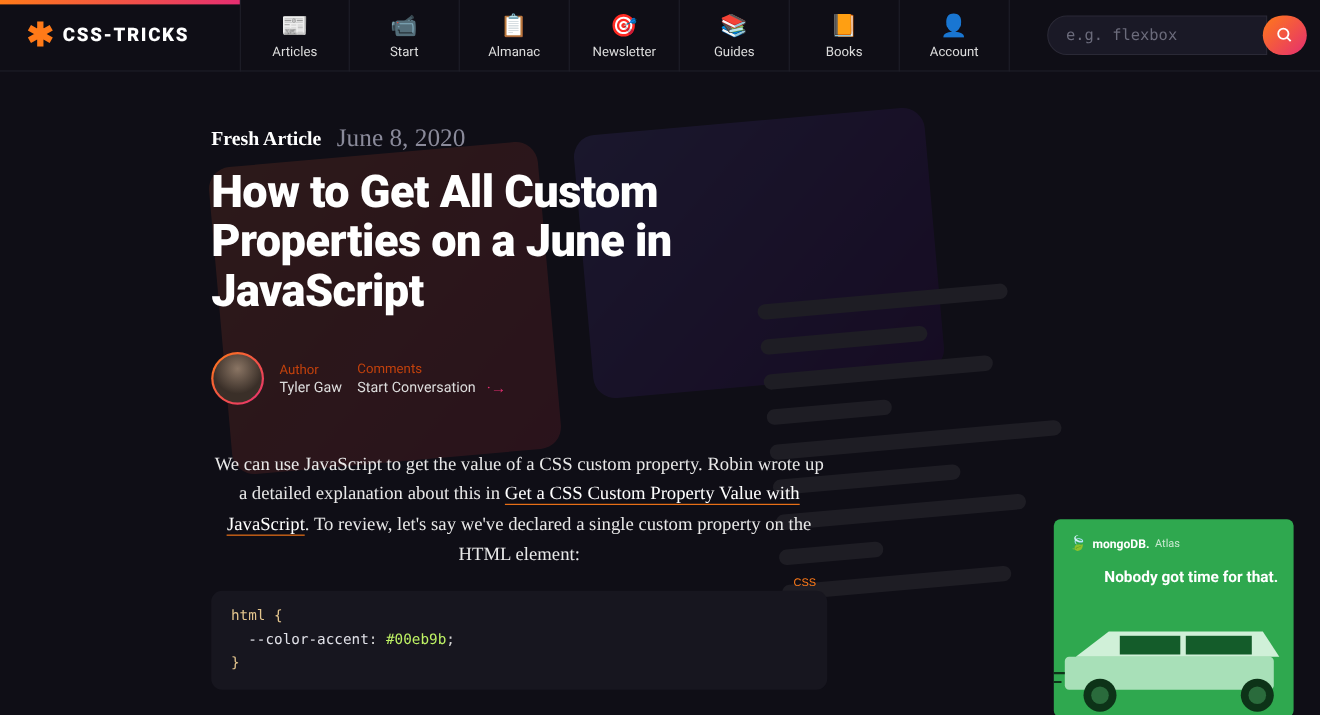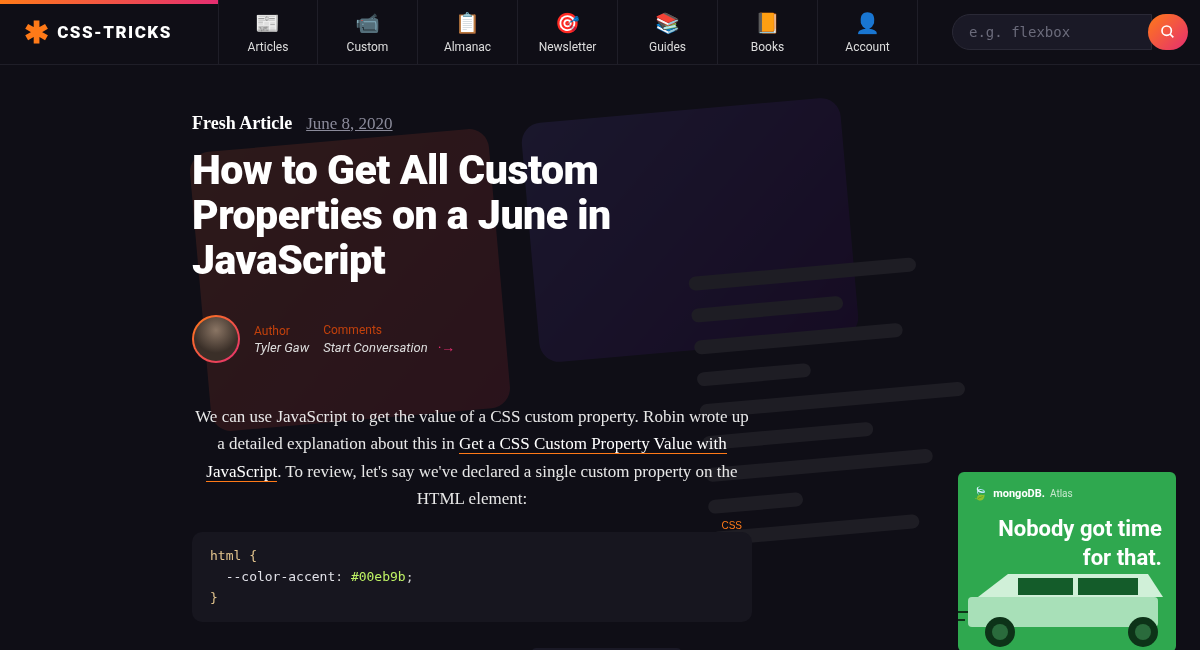--- a/index.html
+++ b/index.html
@@ -284,7 +284,7 @@
       </a>
     <a class="nav-item">
         <span class="nav-icon">📹</span>
-        <span>Custom</span>
+        <span>Start</span>
       </a>
     <a class="nav-item">
         <span class="nav-icon">📋</span>

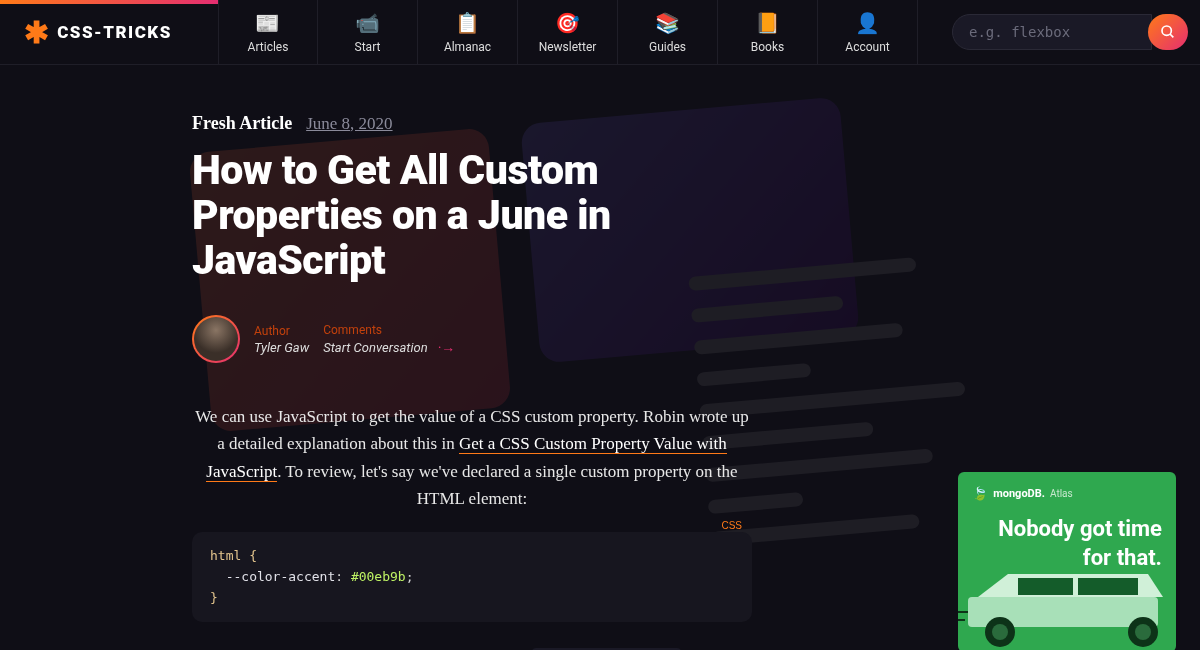--- a/index.html
+++ b/index.html
@@ -154,7 +154,7 @@
       font-family: Georgia, serif;
     }
     .fresh-label { font-weight: bold; font-size: 18px; }
-    .date { color: #8a8a9a; font-size: 17px; text-decoration: underline; }
+    .date { color: #8a8a9a; font-size: 23px; }
     .title {
       font-size: 41px;
       font-weight: 900;

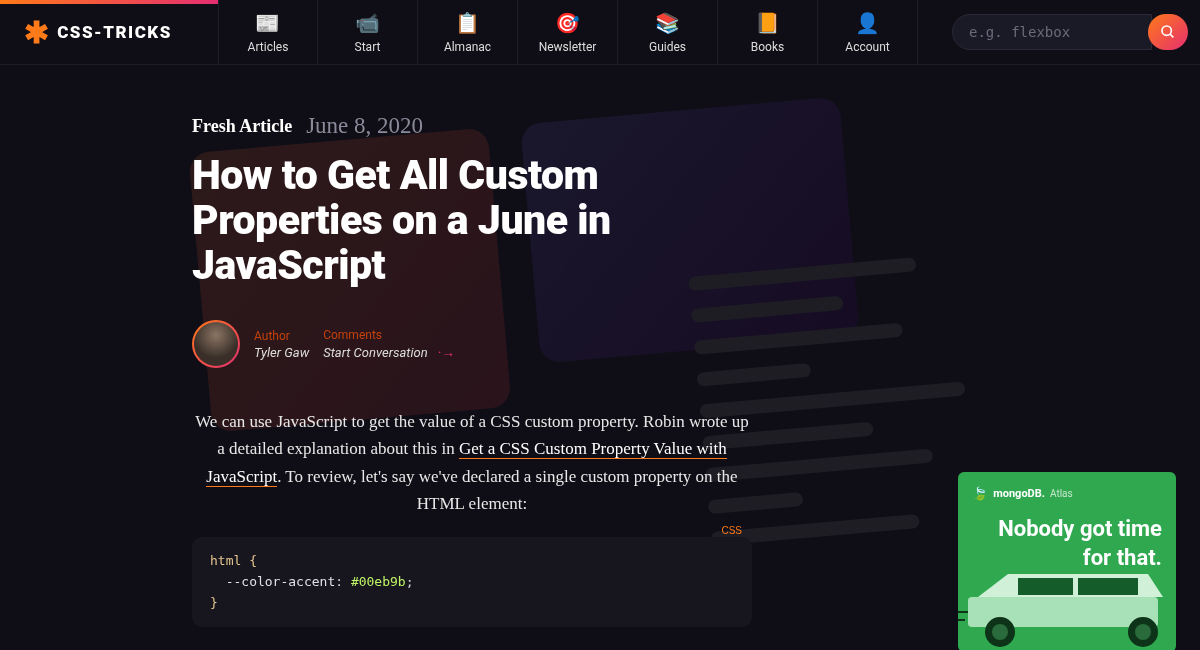--- a/index.html
+++ b/index.html
@@ -185,7 +185,7 @@
     }
     .meta-col { display: flex; flex-direction: column; gap: 2px; }
     .meta-label { color: #c2410c; font-size: 12px; }
-    .meta-value { font-size: 13px; color: #ddd; font-style: italic; }
+    .meta-value { font-size: 13px; color: #ddd; }
     .comments-link { display: flex; align-items: center; gap: 10px; }
     .arrow { color: #e52e71; font-size: 14px; }
     .article-body {

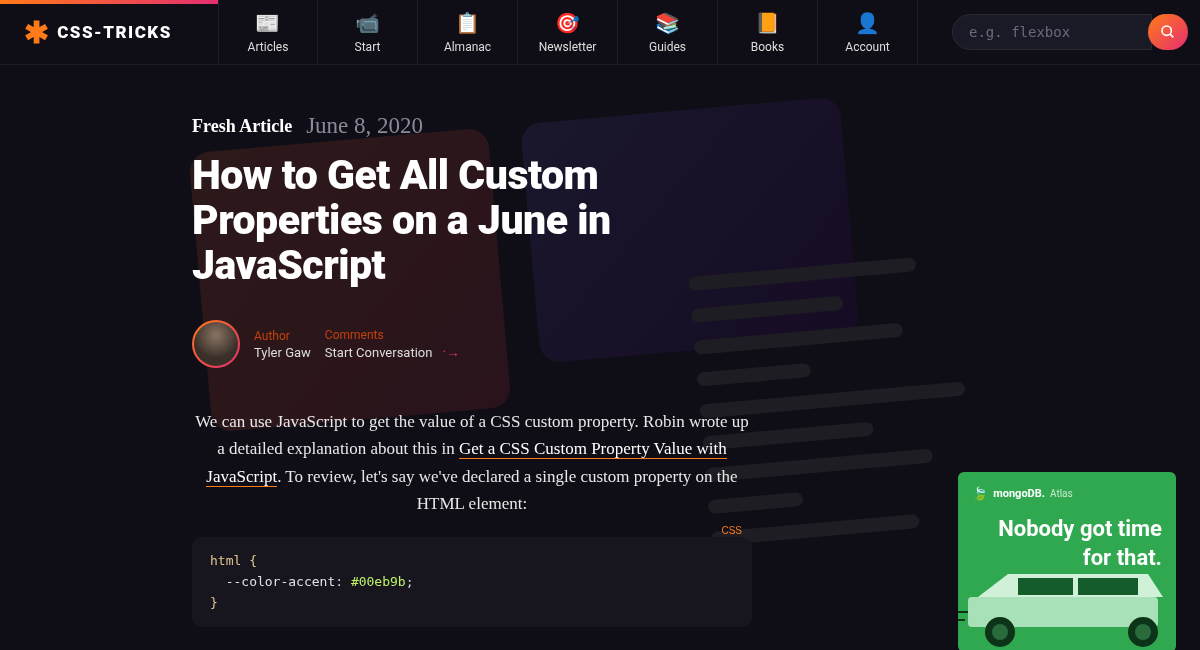--- a/index.html
+++ b/index.html
@@ -243,7 +243,7 @@
     .ad-brand { display: flex; align-items: center; gap: 5px; font-size: 11px; color: #fff; }
     .ad-leaf { font-size: 13px; }
     .ad-brand .sub { color: #c8e8cf; font-weight: normal; font-size: 10px; }
-    .ad-headline { font-size: 22px; font-weight: bold; text-align: right; margin: 14px 0 0; line-height: 1.3; }
+    .ad-headline { font-size: 14px; font-weight: bold; text-align: right; margin: 14px 0 0; line-height: 1.3; }
     .ad-car {
       position: absolute;
       bottom: 0;

